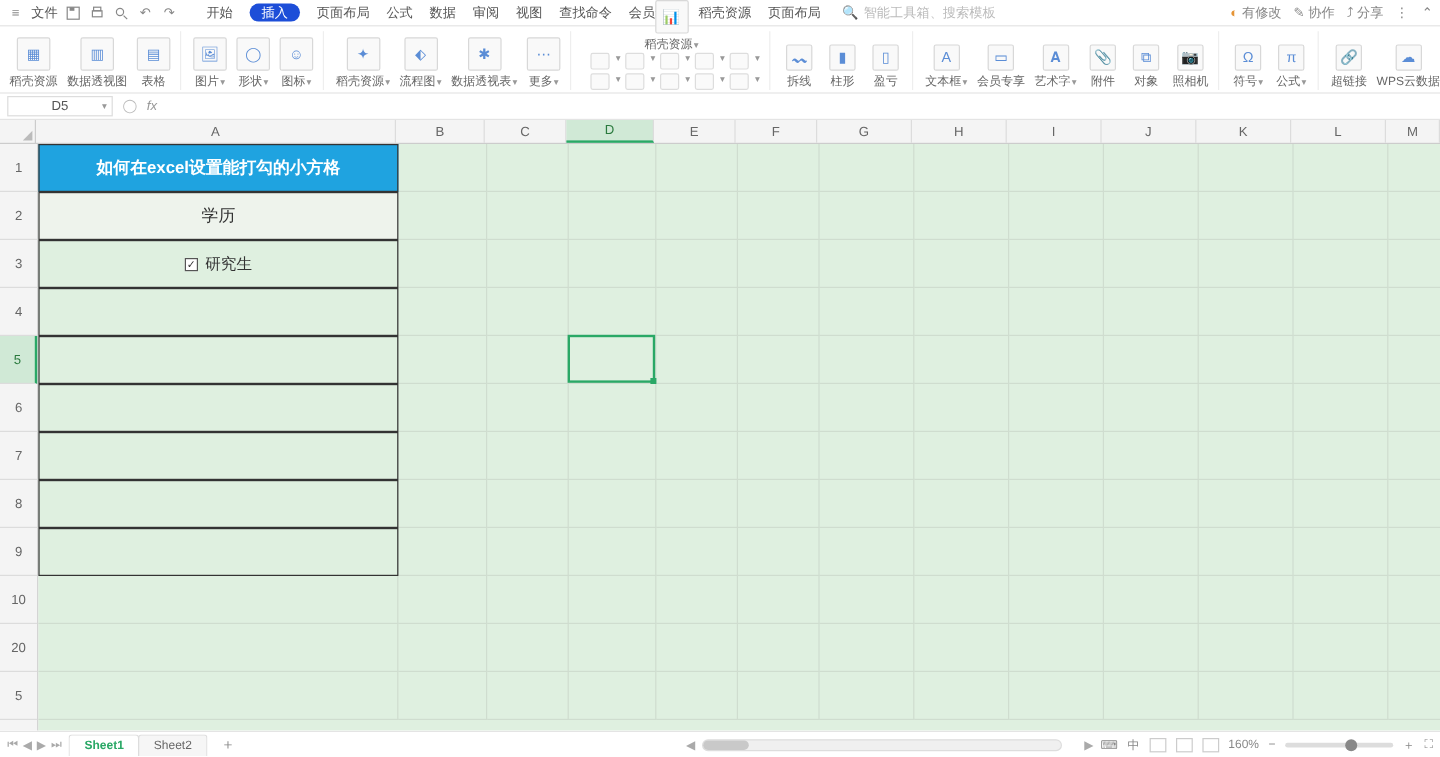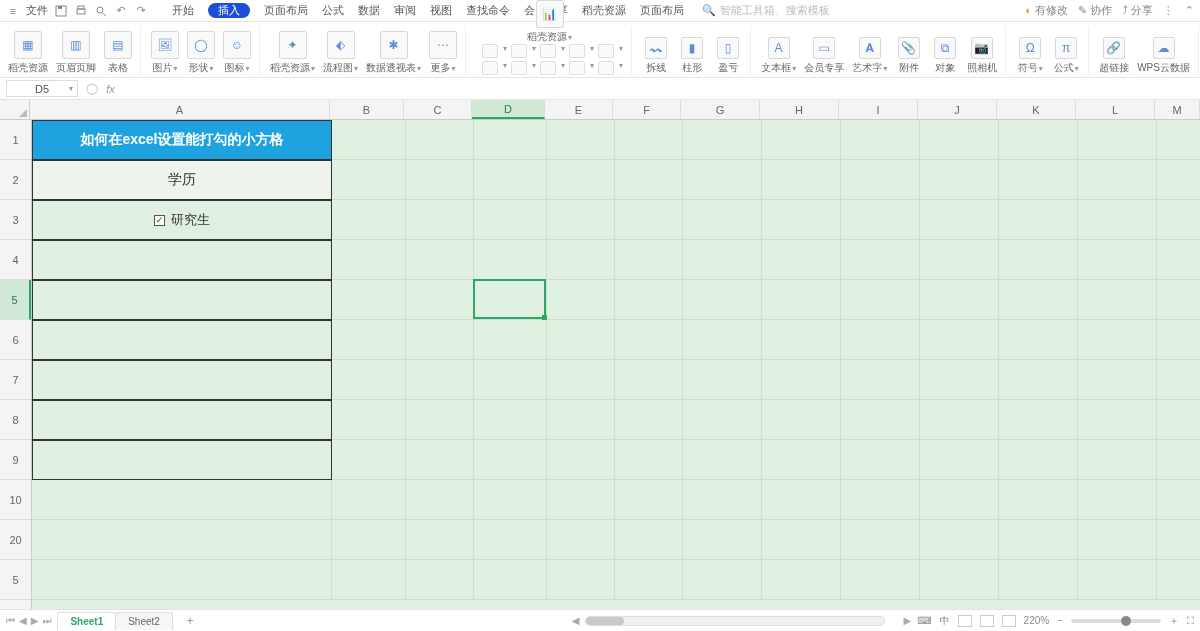--- a/index.html
+++ b/index.html
@@ -234,7 +234,7 @@
       </div>
       <div class="rbtn">
         <div class="rbtn-ico big">▥</div>
-        <div class="rbtn-lbl">页眉页脚</div>
+        <div class="rbtn-lbl">数据透视图</div>
       </div>
       <div class="rbtn">
         <div class="rbtn-ico big">▤</div>

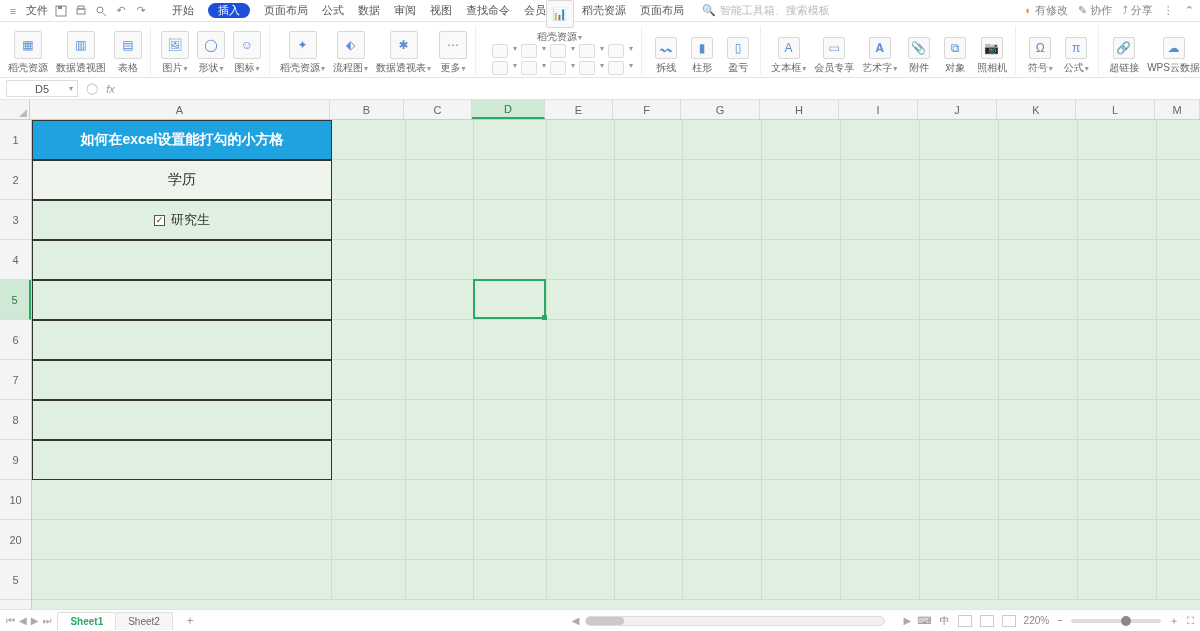--- a/index.html
+++ b/index.html
@@ -81,7 +81,7 @@
     font-size:11px;color:#555;
   }
   .namebox{
-    width:72px;border:1px solid #ddd;height:17px;padding:0 6px;
+    width:88px;border:1px solid #ddd;height:17px;padding:0 6px;
     display:flex;align-items:center;justify-content:center;position:relative;
   }
   .namebox .dd-caret{position:absolute;right:4px;color:#999;font-size:8px;}

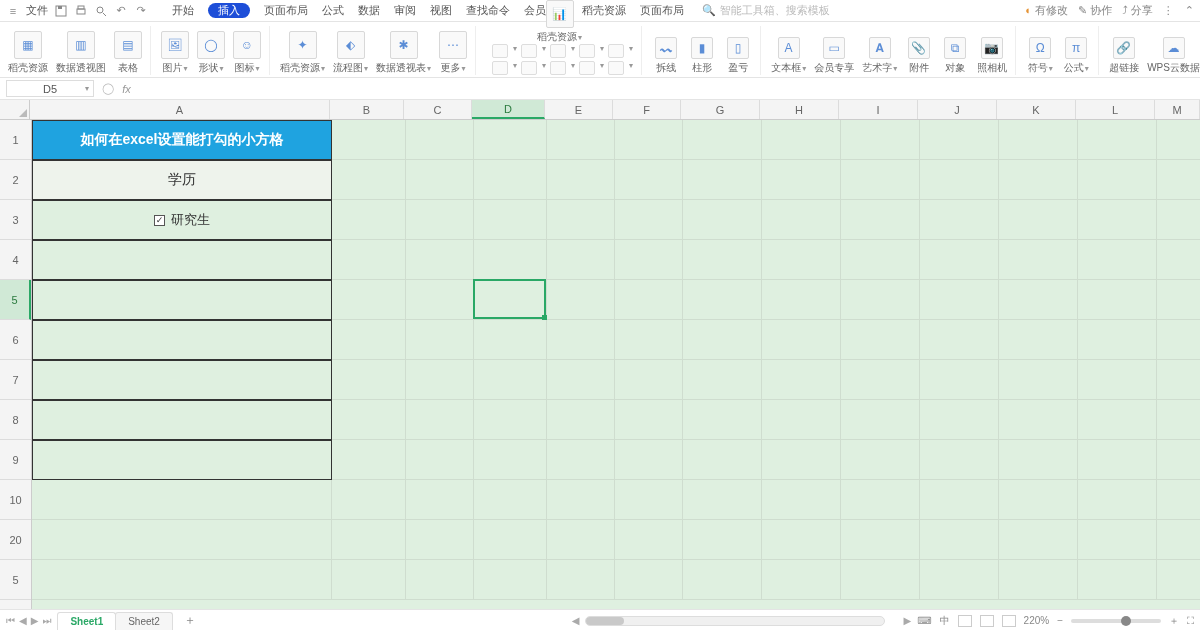--- a/index.html
+++ b/index.html
@@ -642,7 +642,7 @@
     <span class="view-btn"></span>
     <span class="view-btn"></span>
     <span class="view-btn"></span>
-    <span>220%</span>
+    <span>160%</span>
     <span>−</span>
     <div class="zoom-slider">
         <div class="zoom-thumb"></div>

